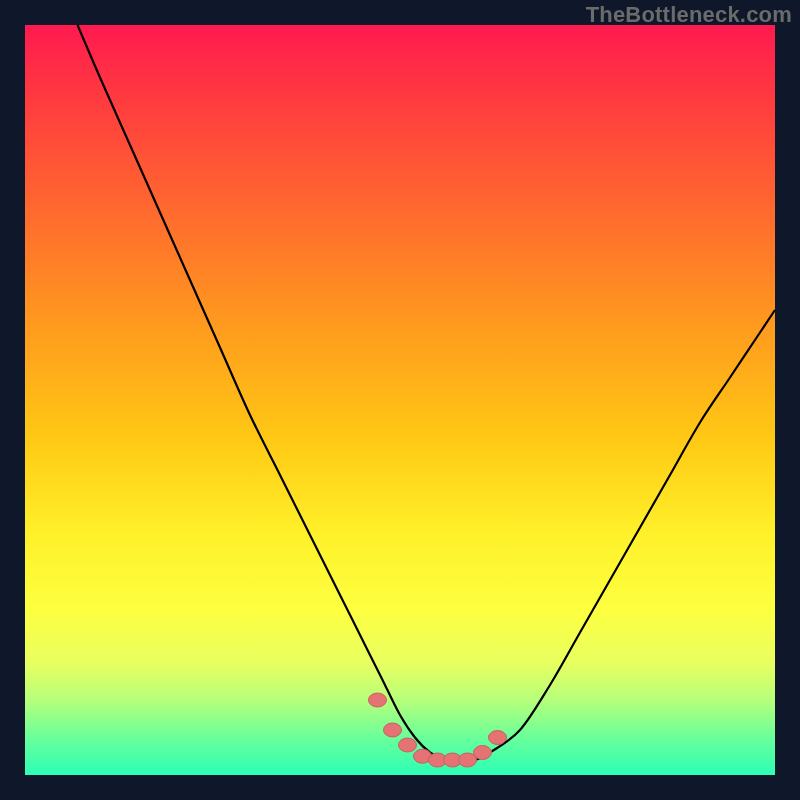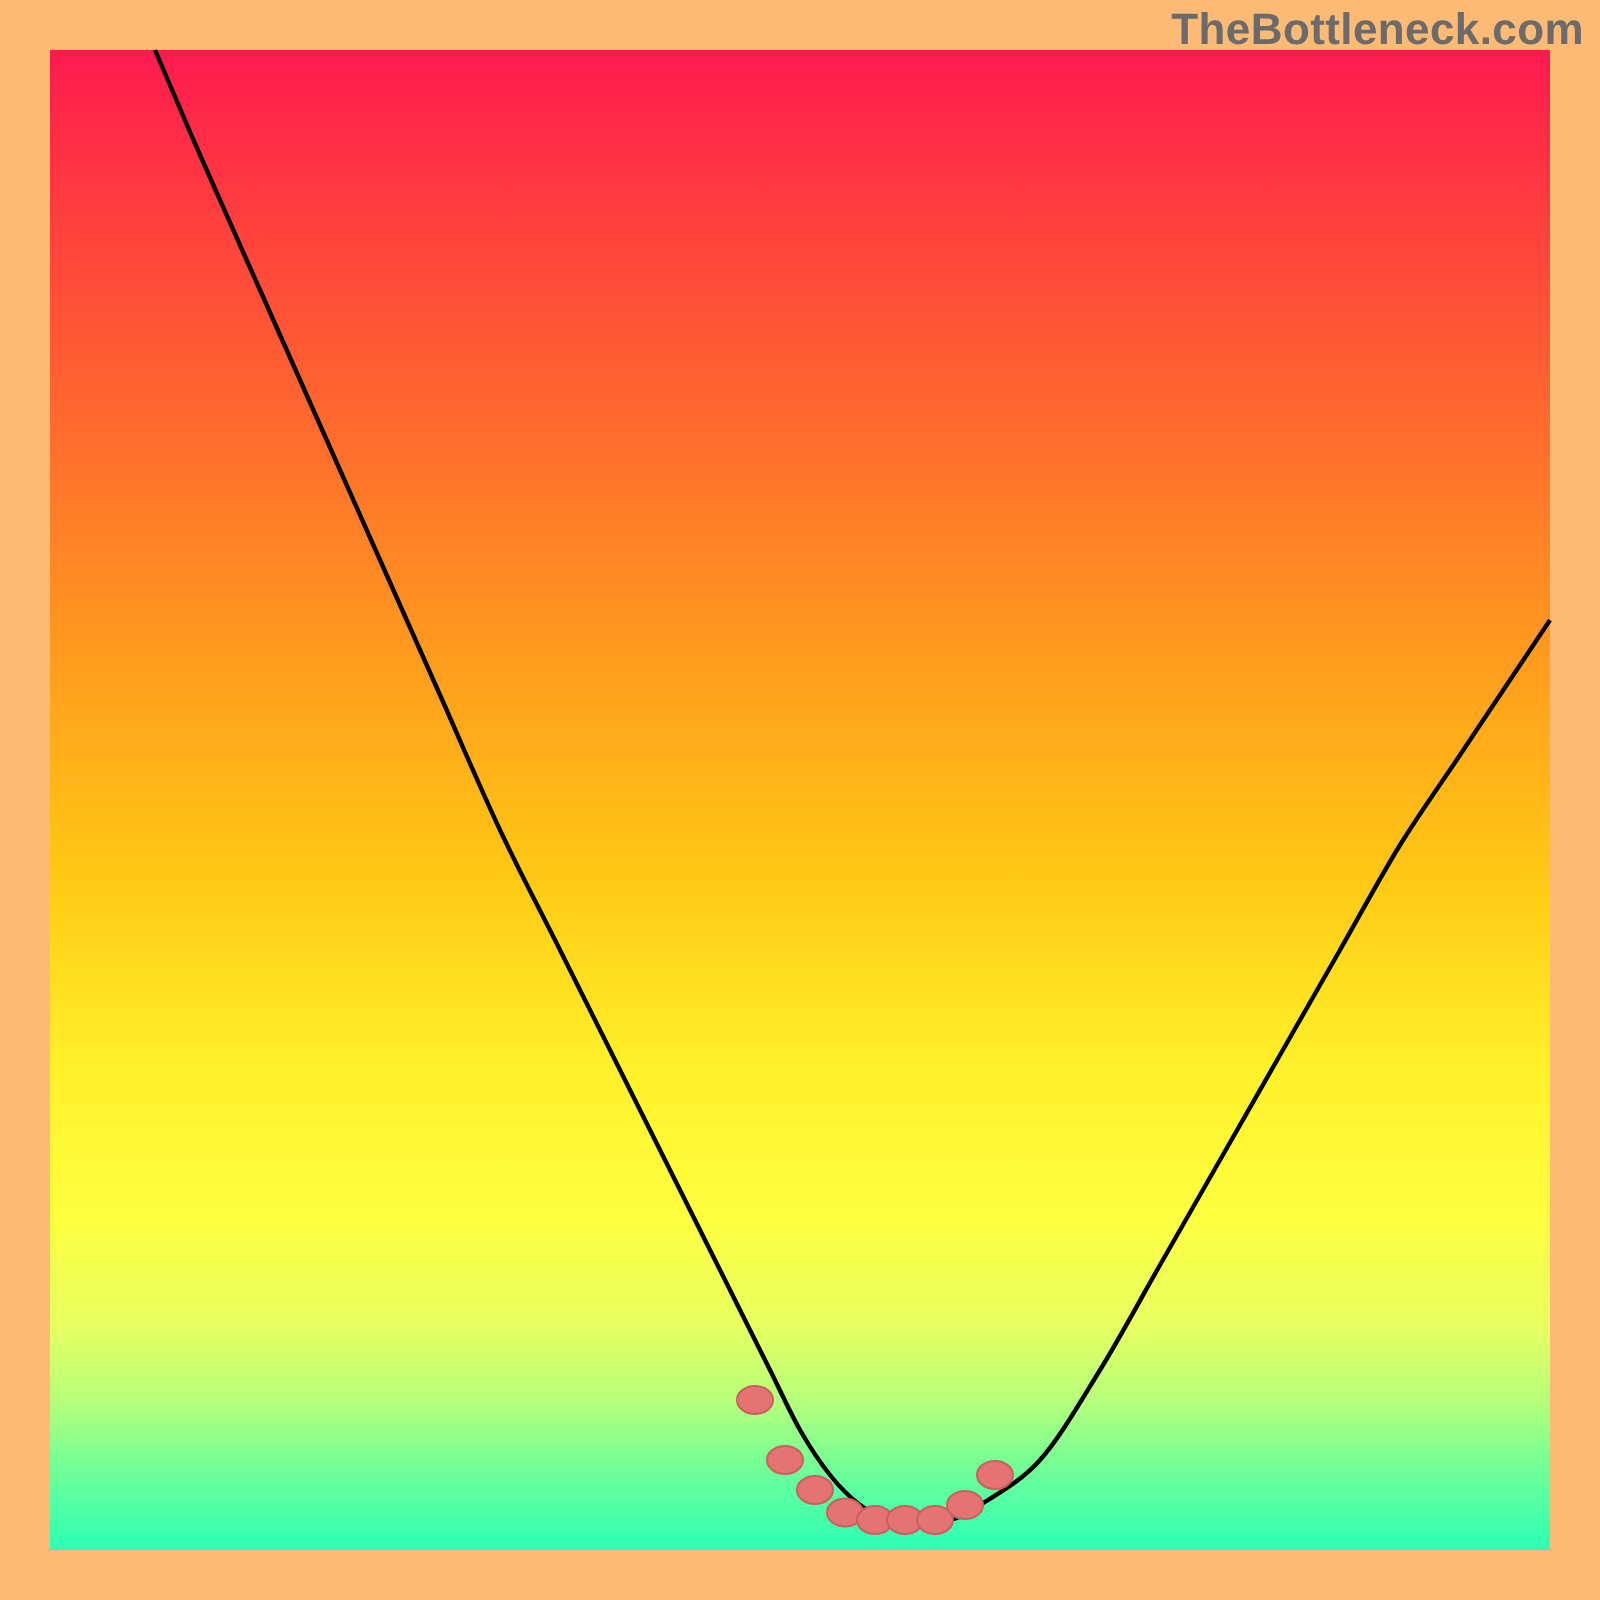--- a/index.html
+++ b/index.html
@@ -11,7 +11,7 @@
     width: 800px;
     height: 800px;
     position: relative;
-    background: #fdba74;
+    background: #0f172a;
   }
   .plot-area {
     position: absolute;

